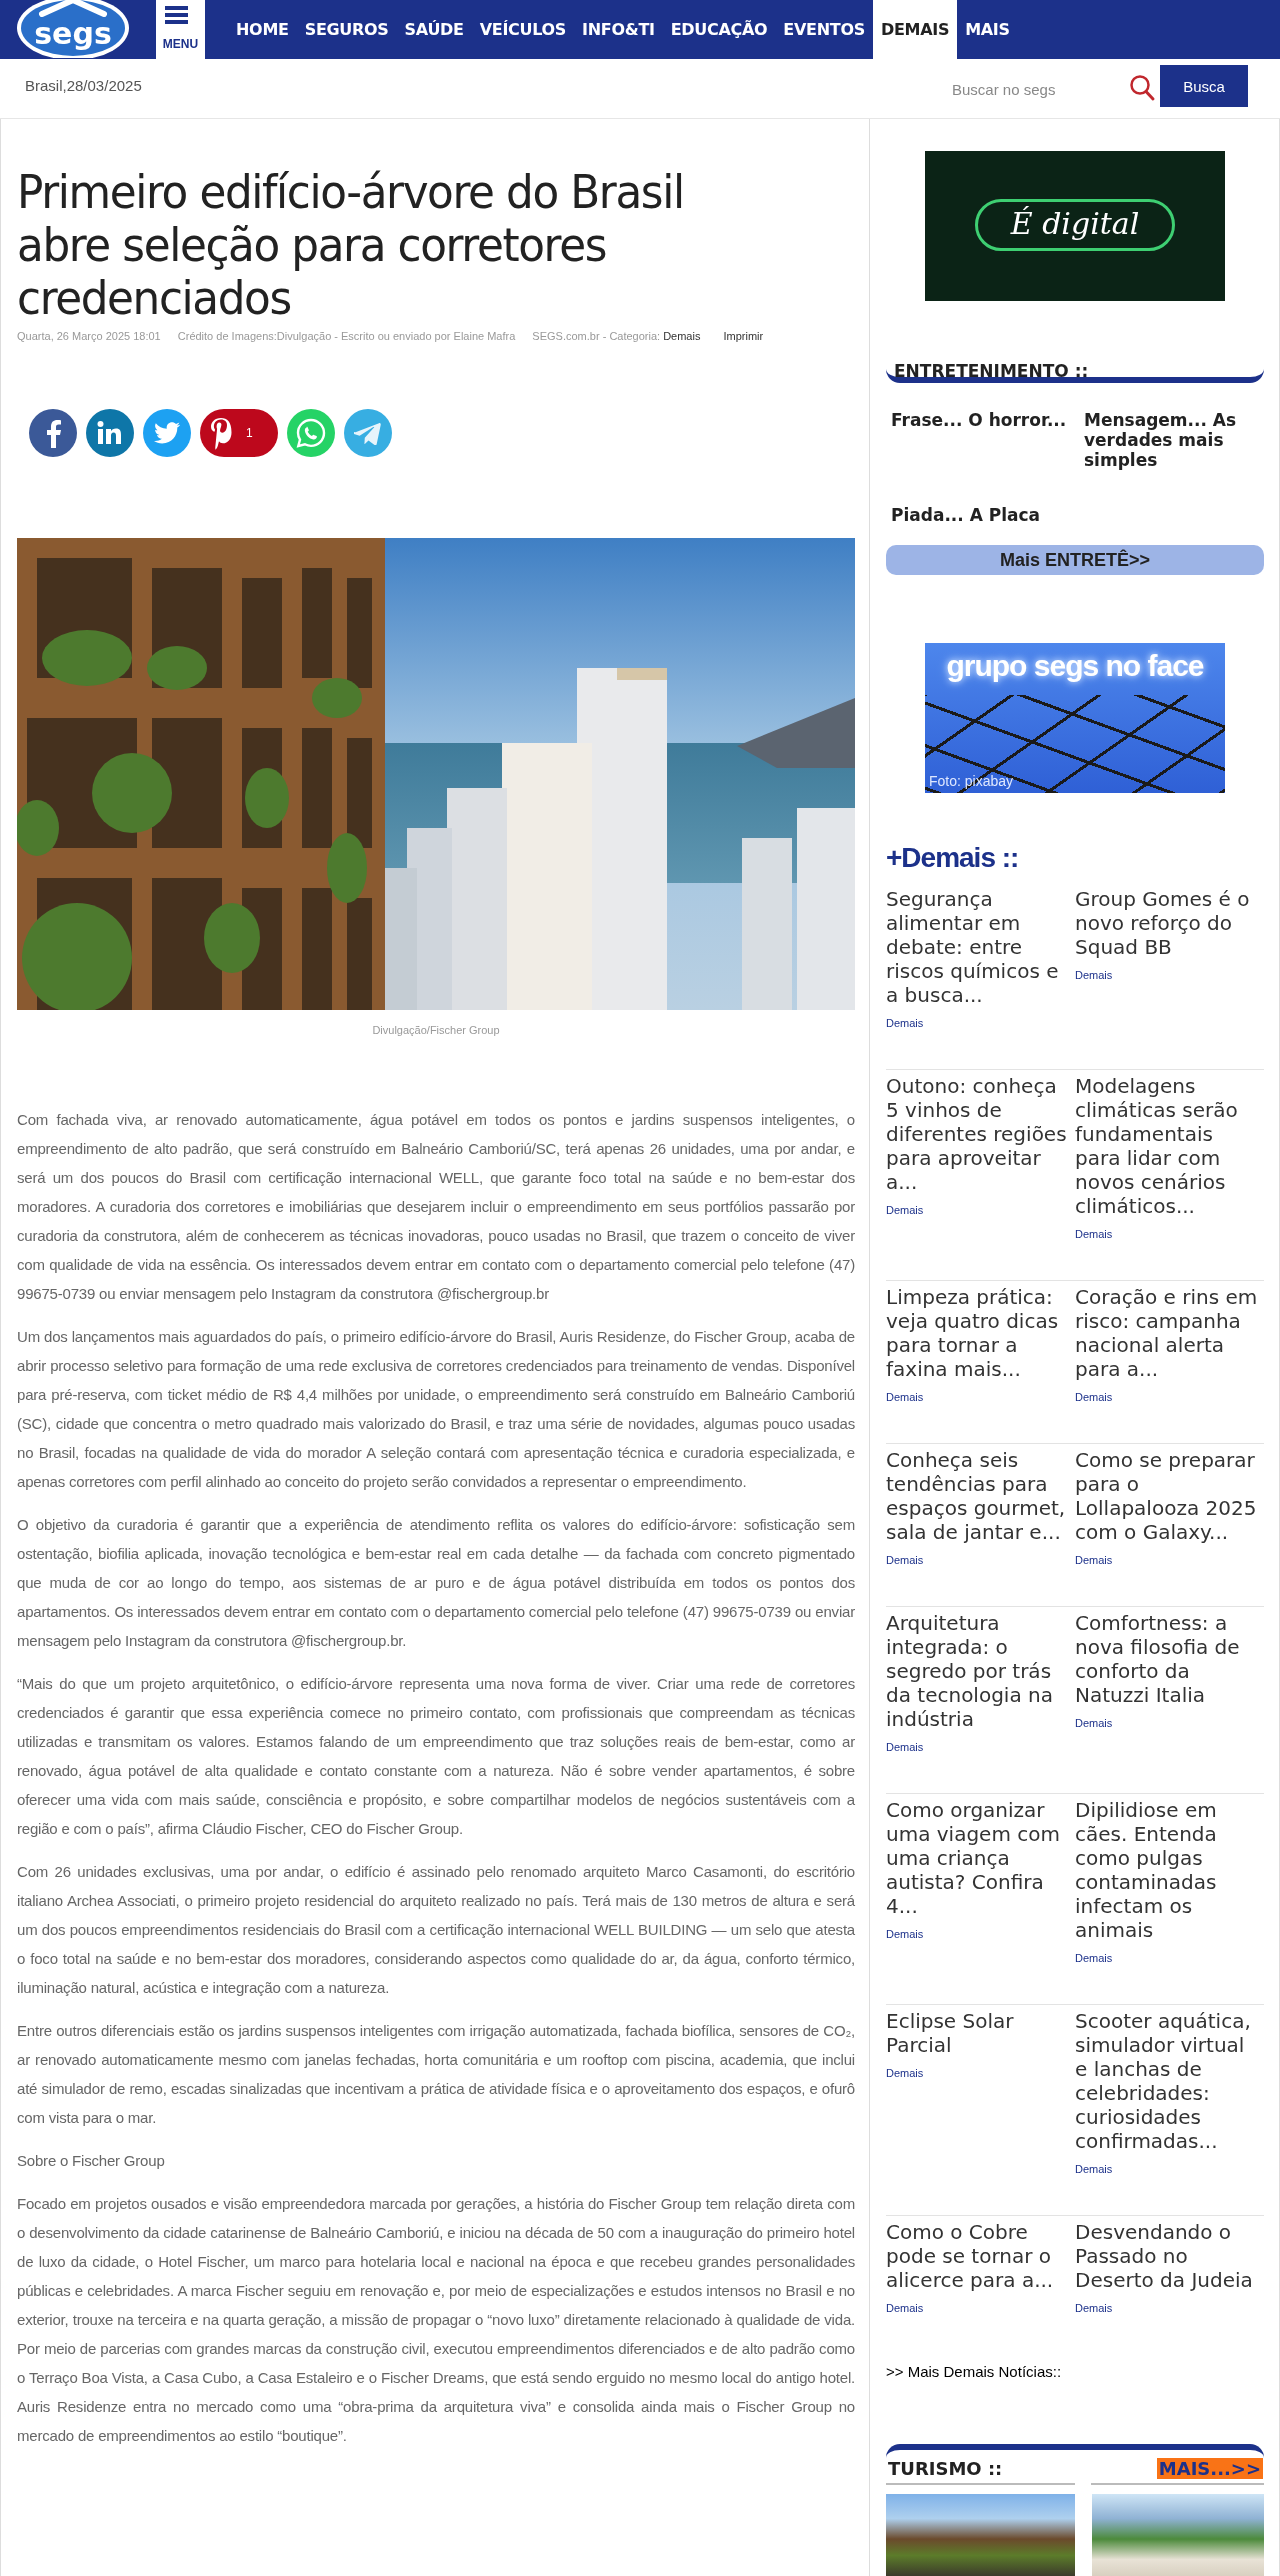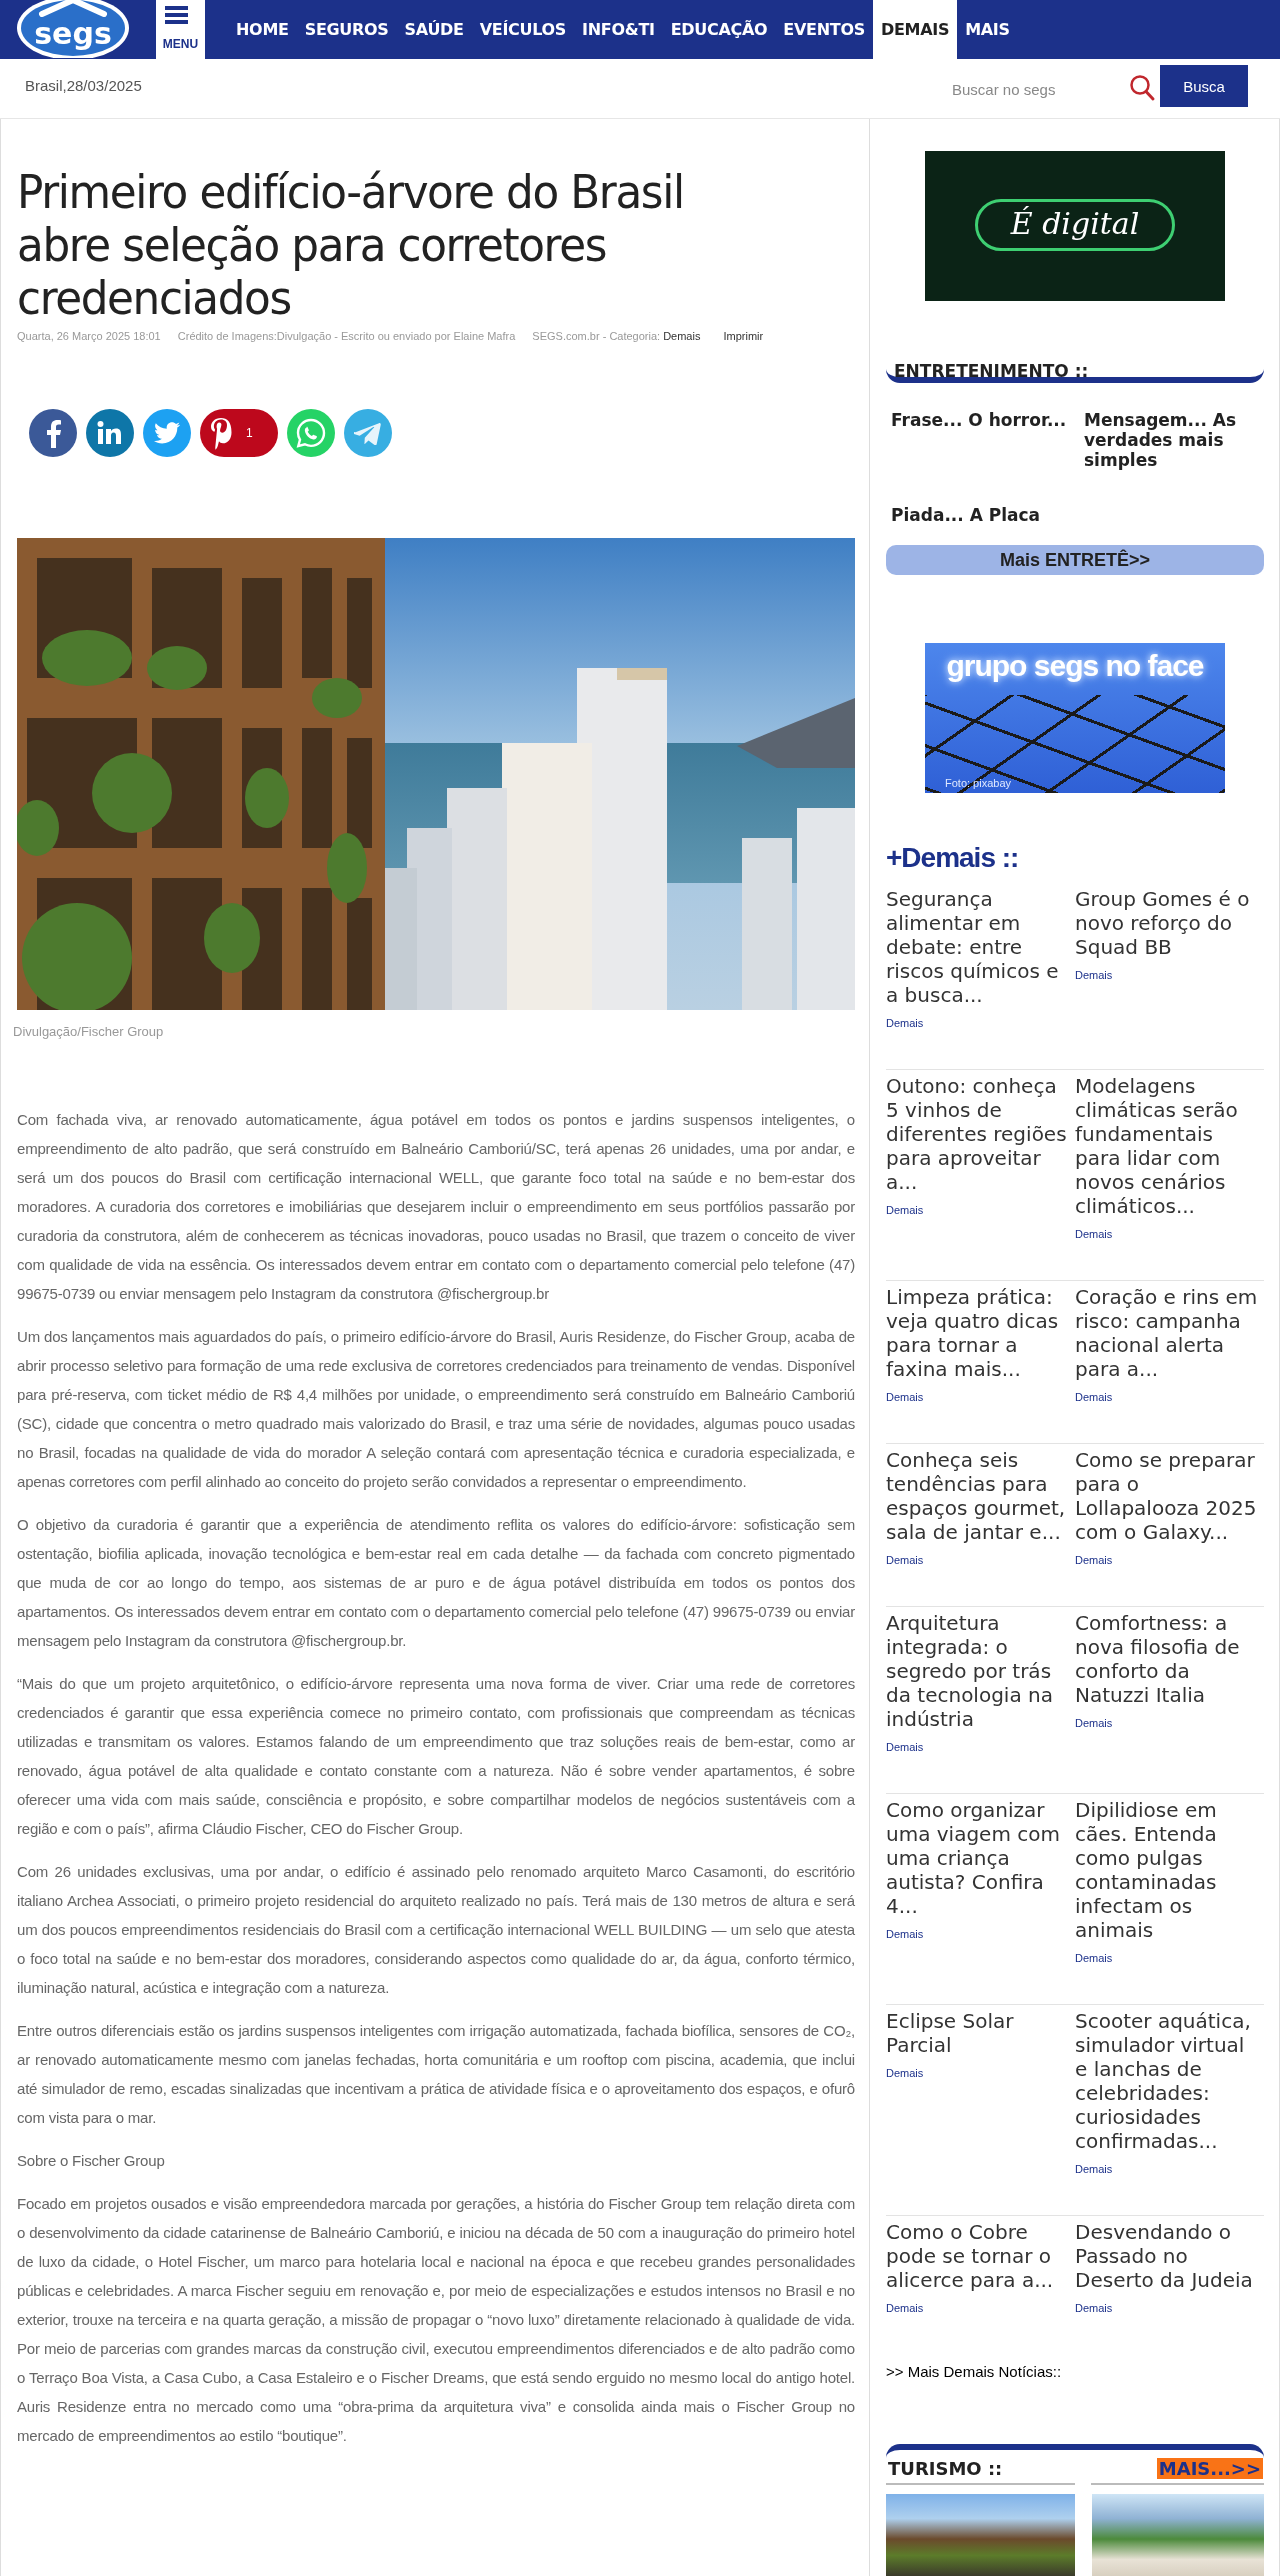--- a/index.html
+++ b/index.html
@@ -60,7 +60,7 @@
   .ad-face .tiles { position: absolute; left: -20px; top: 52px; width: 360px; height: 130px; background:
      repeating-linear-gradient(20deg, #1a1a1a 0 3px, transparent 3px 40px),
      repeating-linear-gradient(-35deg, #1a1a1a 0 3px, transparent 3px 50px); }
-  .ad-face .credit { position: absolute; left: 20px; bottom: 4px; font-size: 11px; color: #dfe8ff; }
+  .ad-face .credit { position: absolute; left: 4px; bottom: 4px; font-size: 14px; color: #dfe8ff; }
 
   .demais-title { position: absolute; left: 16px; top: 723px; font-weight: bold; font-size: 28px; color: #1c318a; letter-spacing: -1px; }
   .dgrid { position: absolute; left: 16px; top: 764px; width: 378px; }

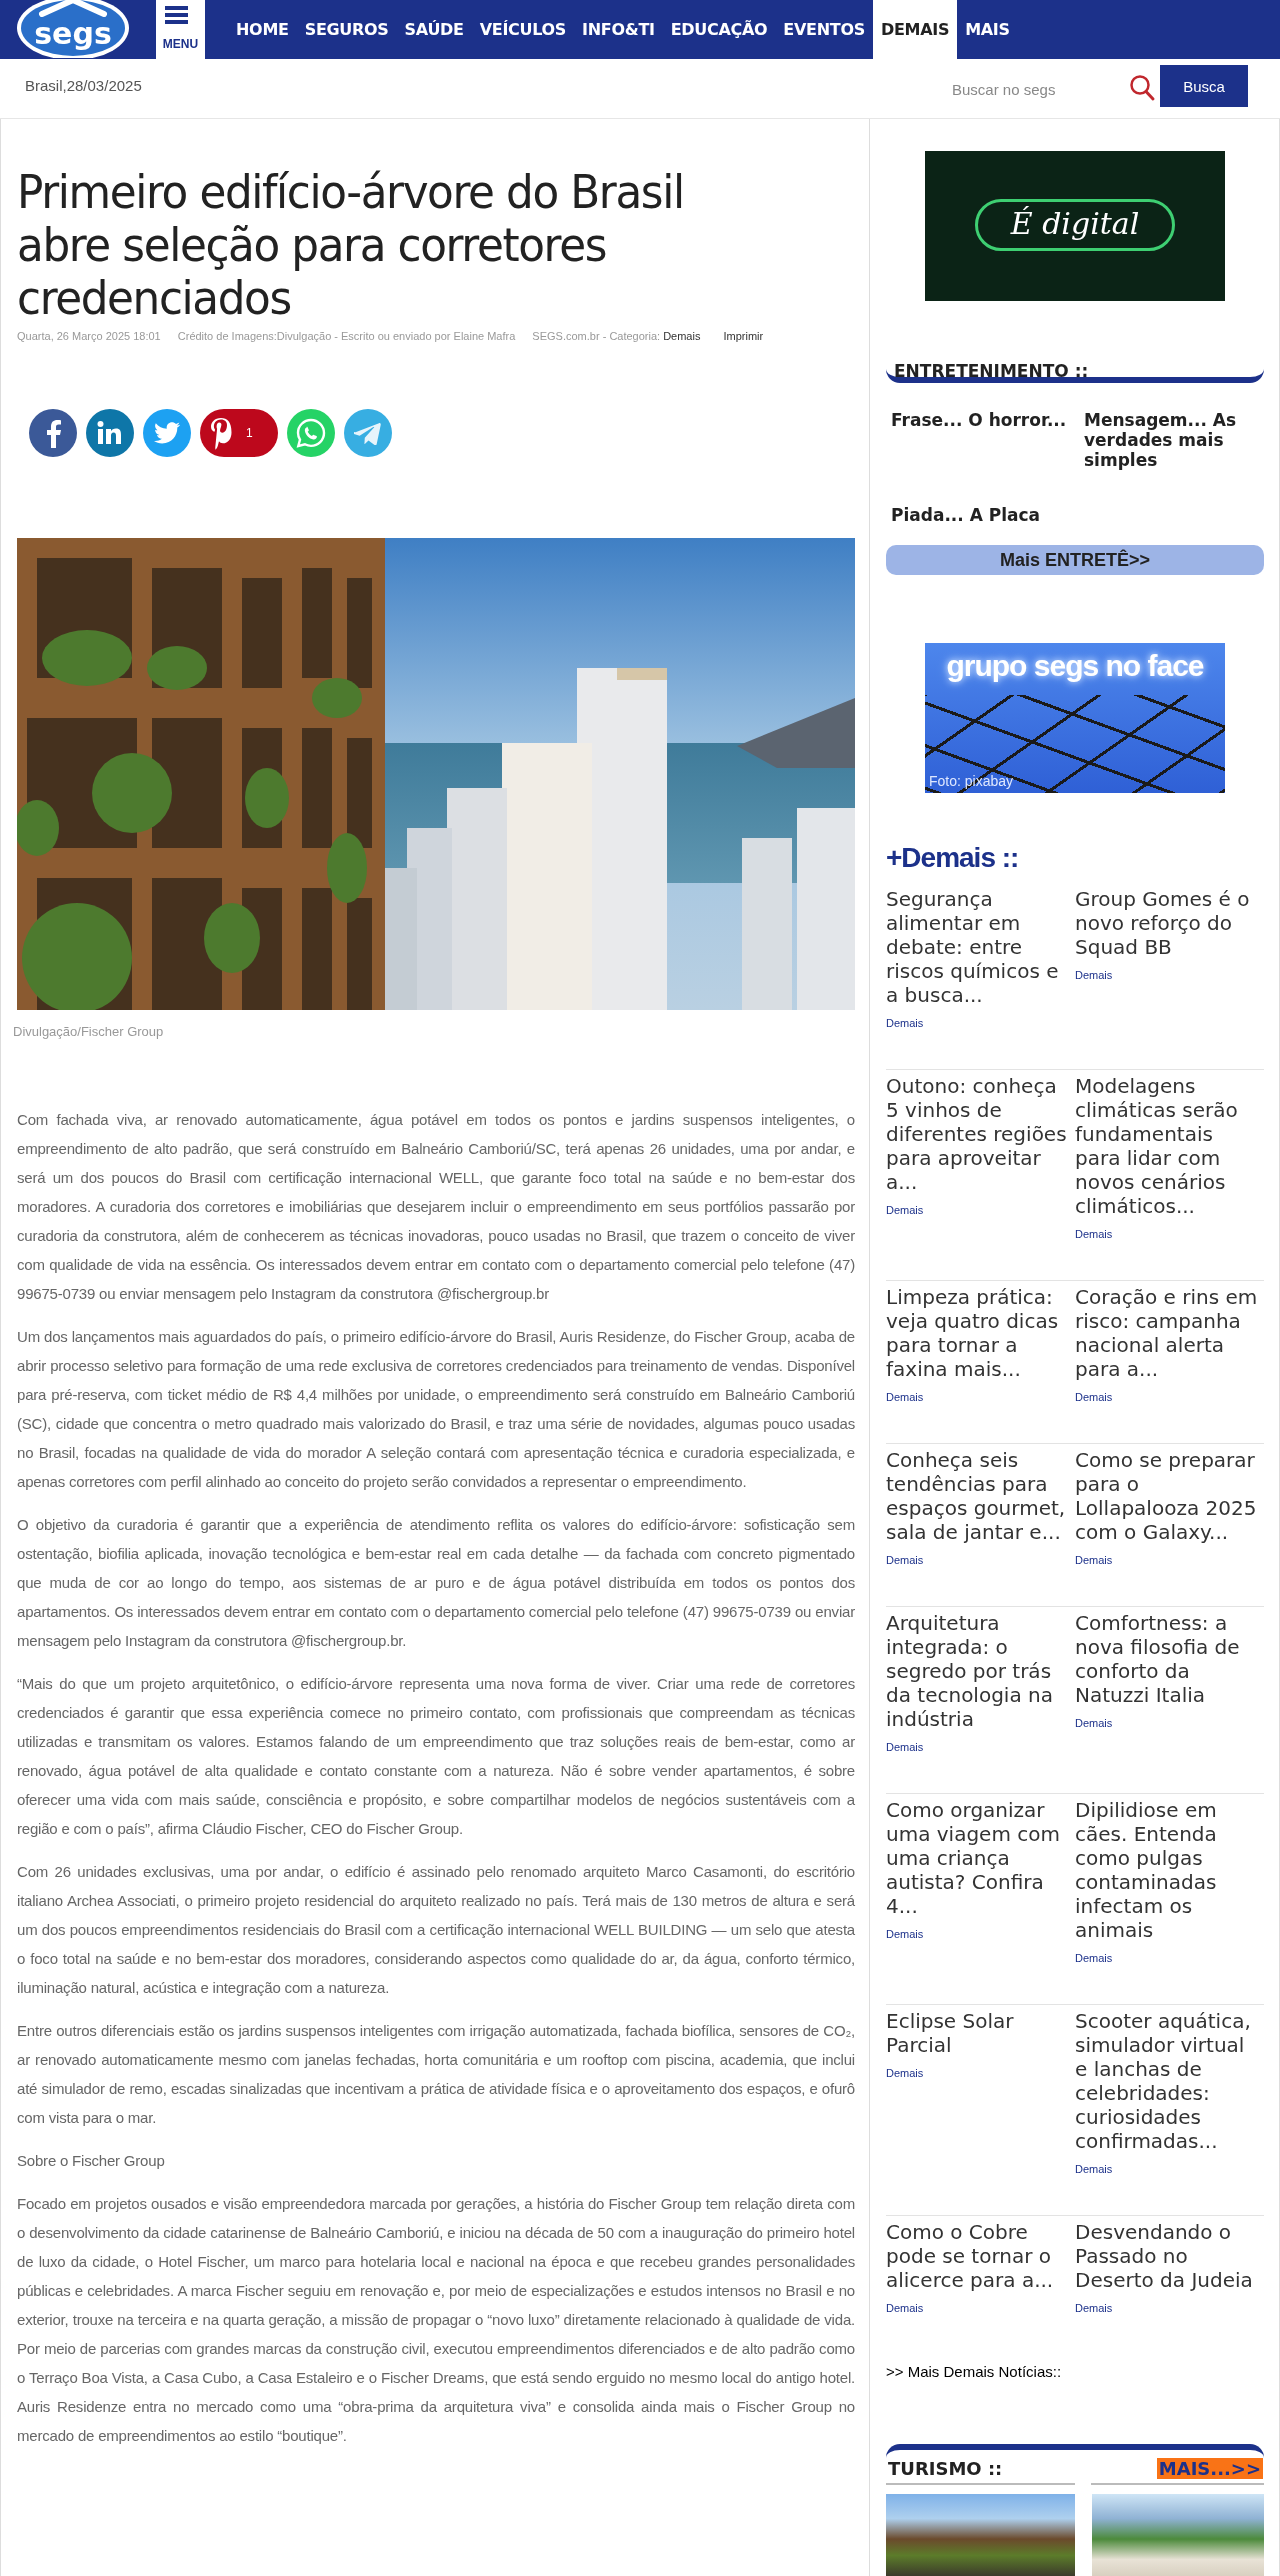--- a/index.html
+++ b/index.html
@@ -41,7 +41,7 @@
   .share .pin .cnt { font-size: 12px; font-weight: normal; margin-left: 12px; }
 
   .hero { position: absolute; left: 16px; top: 419px; width: 838px; height: 472px; overflow: hidden; }
-  .caption { position: absolute; left: 12px; width: 870px; top: 905px; text-align: left; font-size: 13px; color: #999; }
+  .caption { position: absolute; left: 0; width: 870px; top: 905px; text-align: center; font-size: 11px; color: #999; }
 
   .body { position: absolute; left: 16px; top: 986px; width: 838px; font-size: 15px; line-height: 29px; color: #666; text-align: justify; letter-spacing: -0.2px; }
   .body p { margin-bottom: 14px; }

